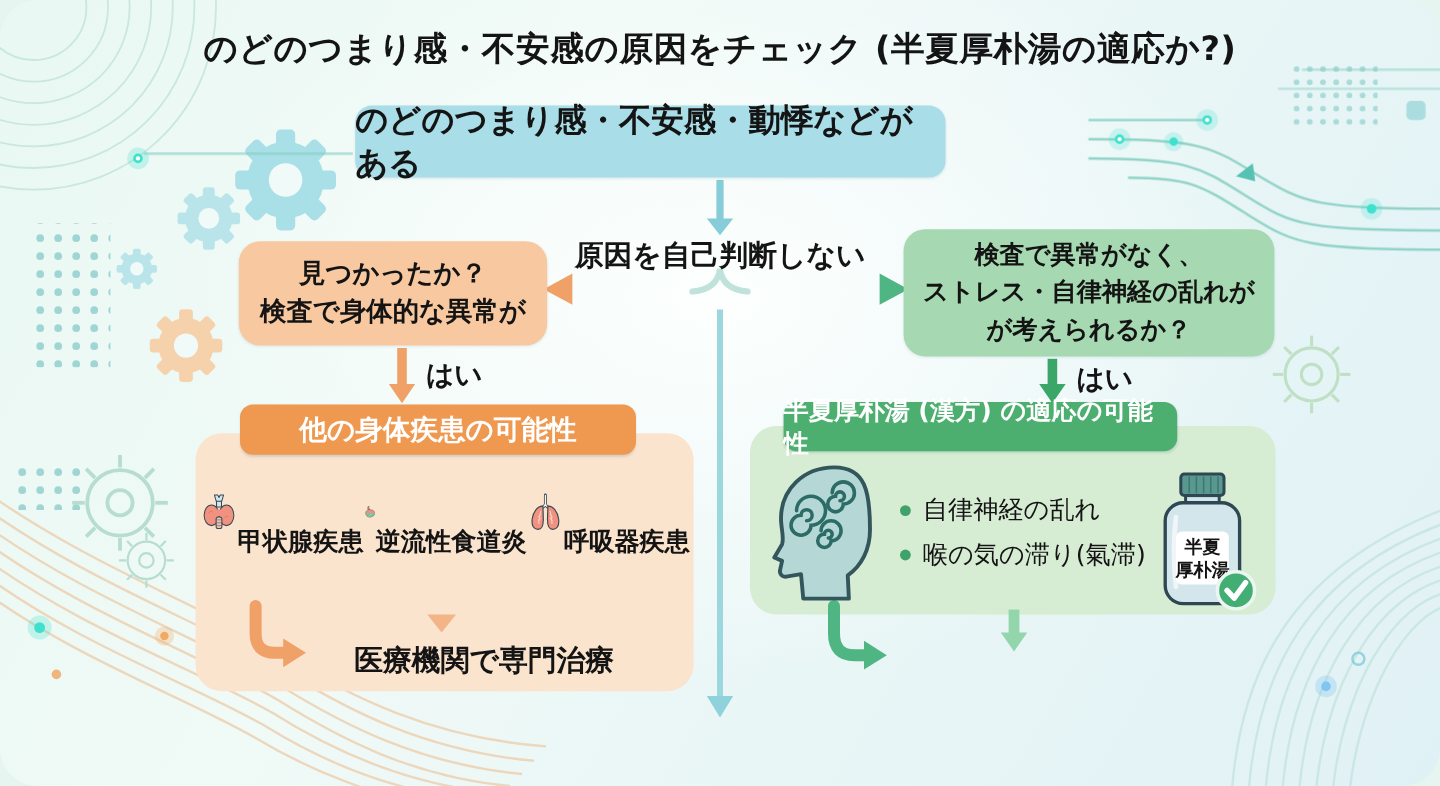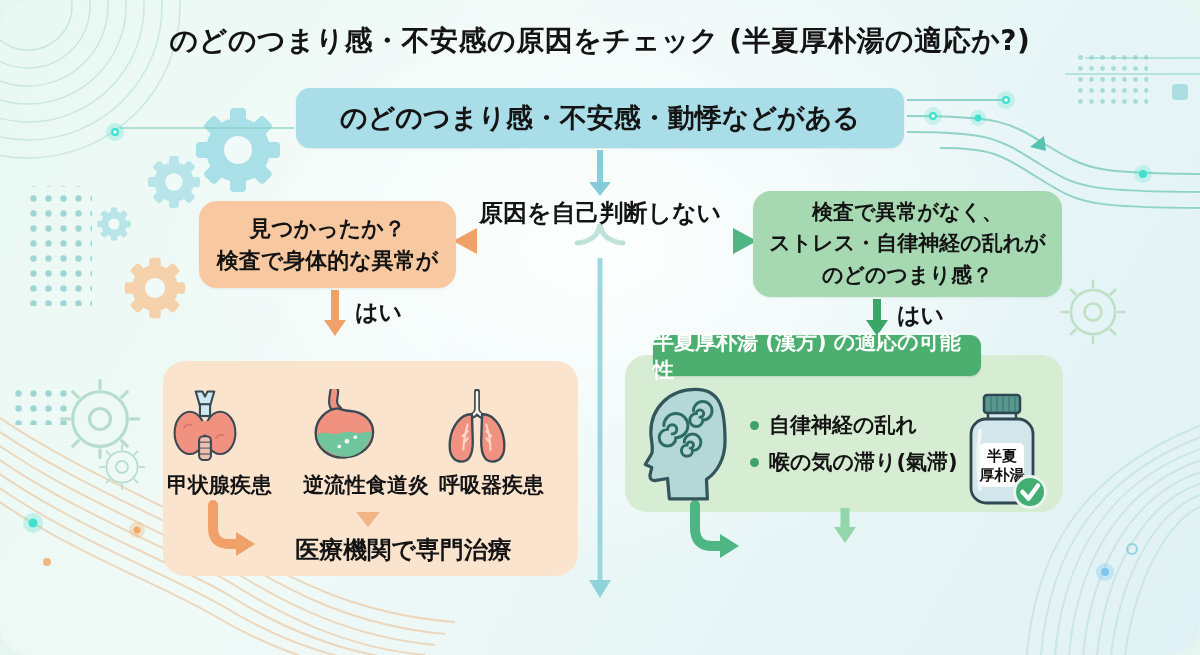--- a/index.html
+++ b/index.html
@@ -18,7 +18,7 @@
   #connectors{z-index:2}
   .title{position:absolute;top:22px;left:0;width:100%;text-align:center;
     font-size:28px;font-weight:800;letter-spacing:.5px;z-index:3}
-  .start-box{position:absolute;left:296px;top:88px;width:608px;height:60px;
+  .start-box{position:absolute;left:296px;top:88px;width:492px;height:60px;
     background:#a9dde8;border-radius:14px;display:flex;align-items:center;justify-content:center;
     font-size:27px;font-weight:800;z-index:3;box-shadow:0 1px 2px rgba(30,80,90,.10)}
   .center-note{position:absolute;left:420px;top:197px;width:360px;text-align:center;

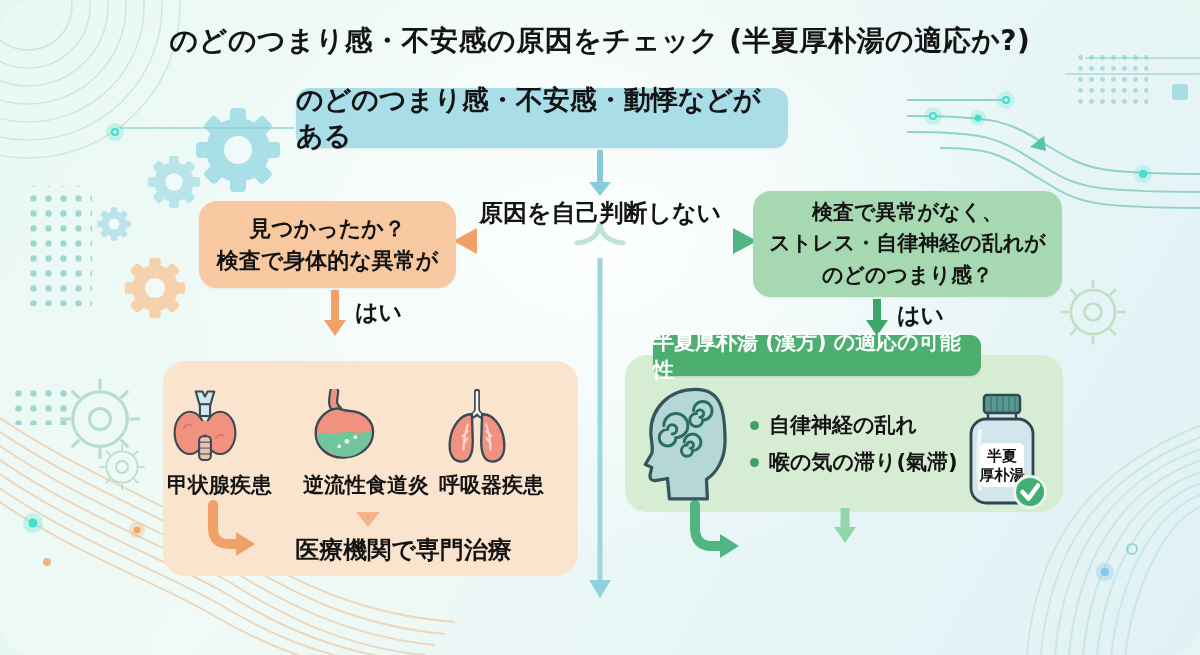--- a/index.html
+++ b/index.html
@@ -262,7 +262,7 @@
   <div class="qbox q-right">
     <div>検査で異常がなく、</div>
     <div>ストレス・自律神経の乱れが</div>
-    <div>のどのつまり感？</div>
+    <div>が考えられるか？</div>
   </div>
 
   <div class="yes yes-left">はい</div>

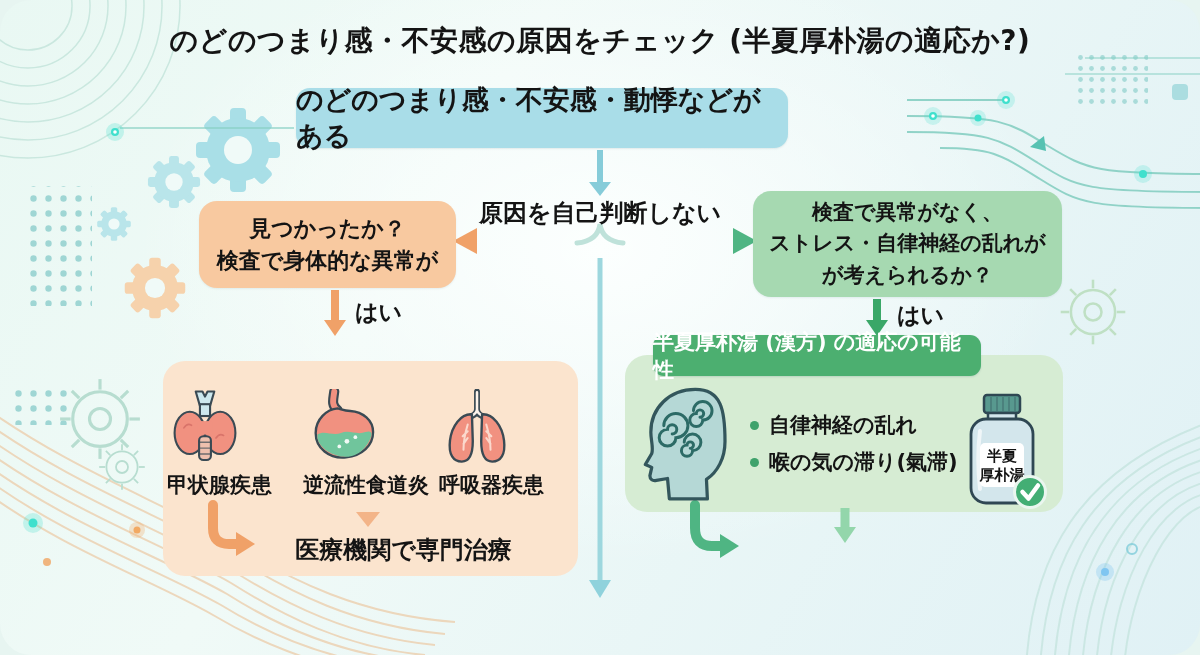--- a/index.html
+++ b/index.html
@@ -268,6 +268,7 @@
   <div class="yes yes-left">はい</div>
   <div class="yes yes-right">はい</div>
 
+  <div class="pill pill-left">他の身体疾患の可能性</div>
   <div class="panel panel-left"></div>
 
   <div class="pill pill-right">半夏厚朴湯 (漢方) の適応の可能性</div>

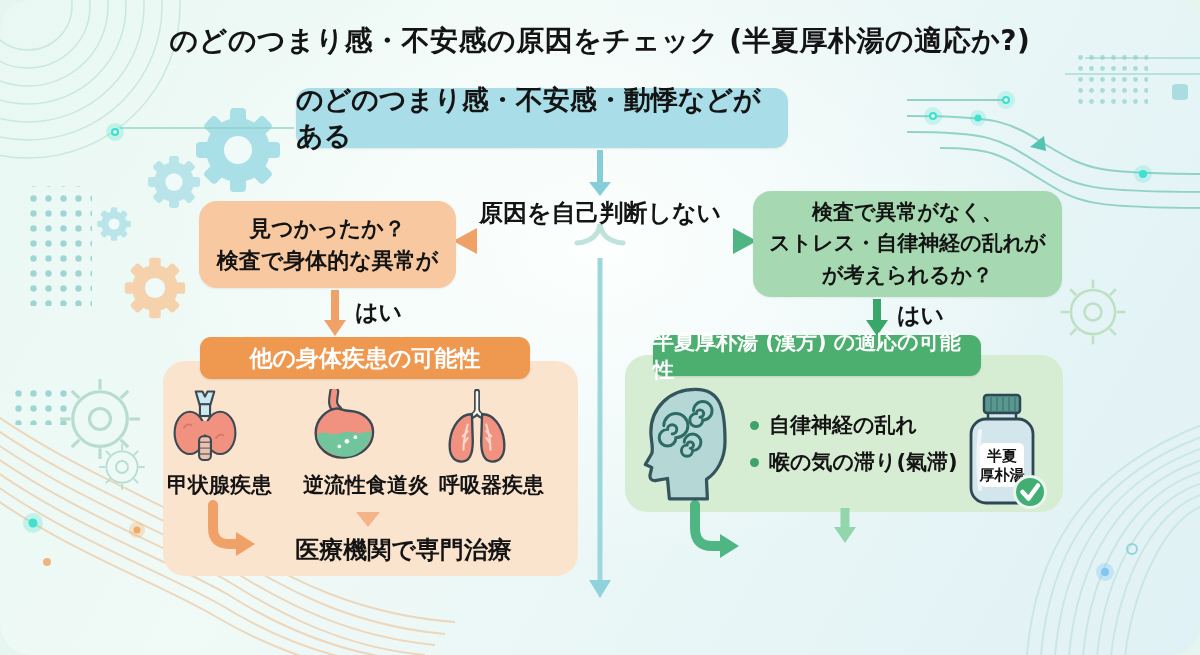--- a/index.html
+++ b/index.html
@@ -50,7 +50,7 @@
   .bullets{position:absolute;left:750px;top:411px;z-index:3}
   .bullet-row{display:flex;align-items:center;margin-bottom:9px}
   .bullet-dot{width:9px;height:9px;border-radius:50%;background:#3fa26b;margin-right:10px;flex:none}
-  .bullet-text{font-size:21px;font-weight:700;white-space:nowrap}
+  .bullet-text{font-size:21px;font-weight:400;white-space:nowrap}
   .bottle-wrap{position:absolute;left:954px;top:393px;width:96px;height:117px;z-index:2}
   .bottle-wrap svg text{font-family:"DejaVu Sans","Liberation Sans",sans-serif}
   .footer-note{position:absolute;left:0;top:603px;width:100%;text-align:center;

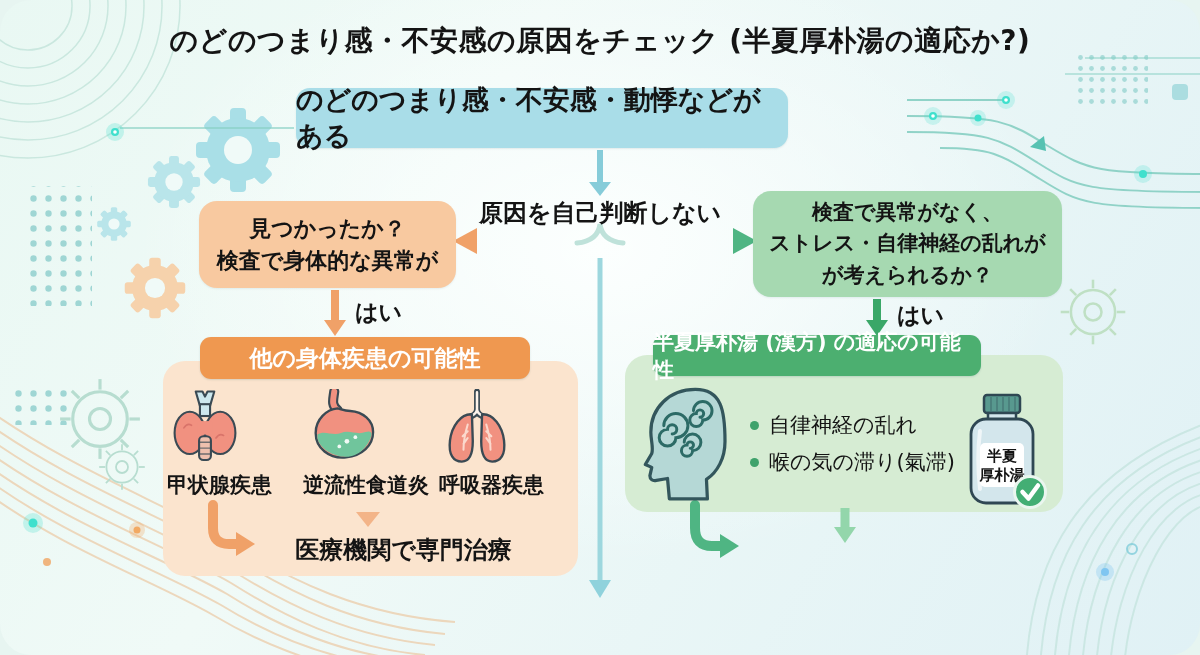--- a/index.html
+++ b/index.html
@@ -40,7 +40,7 @@
   .panel-left{left:163px;top:361px;width:415px;height:215px;background:#fbe4ce}
   .panel-right{left:625px;top:355px;width:438px;height:157px;background:#d6ecd3}
   .disease-row{position:absolute;left:167px;top:389px;width:408px;display:flex;justify-content:space-between;z-index:3}
-  .disease{display:flex;flex-direction:column;align-items:flex-start;width:136px}
+  .disease{display:flex;flex-direction:row;align-items:flex-end;width:136px}
   .disease svg{width:76px;height:76px}
   .disease-label{margin-top:6px;font-size:21px;font-weight:800;white-space:nowrap}
   .action{position:absolute;text-align:center;font-size:24px;font-weight:800;z-index:3;white-space:nowrap}

